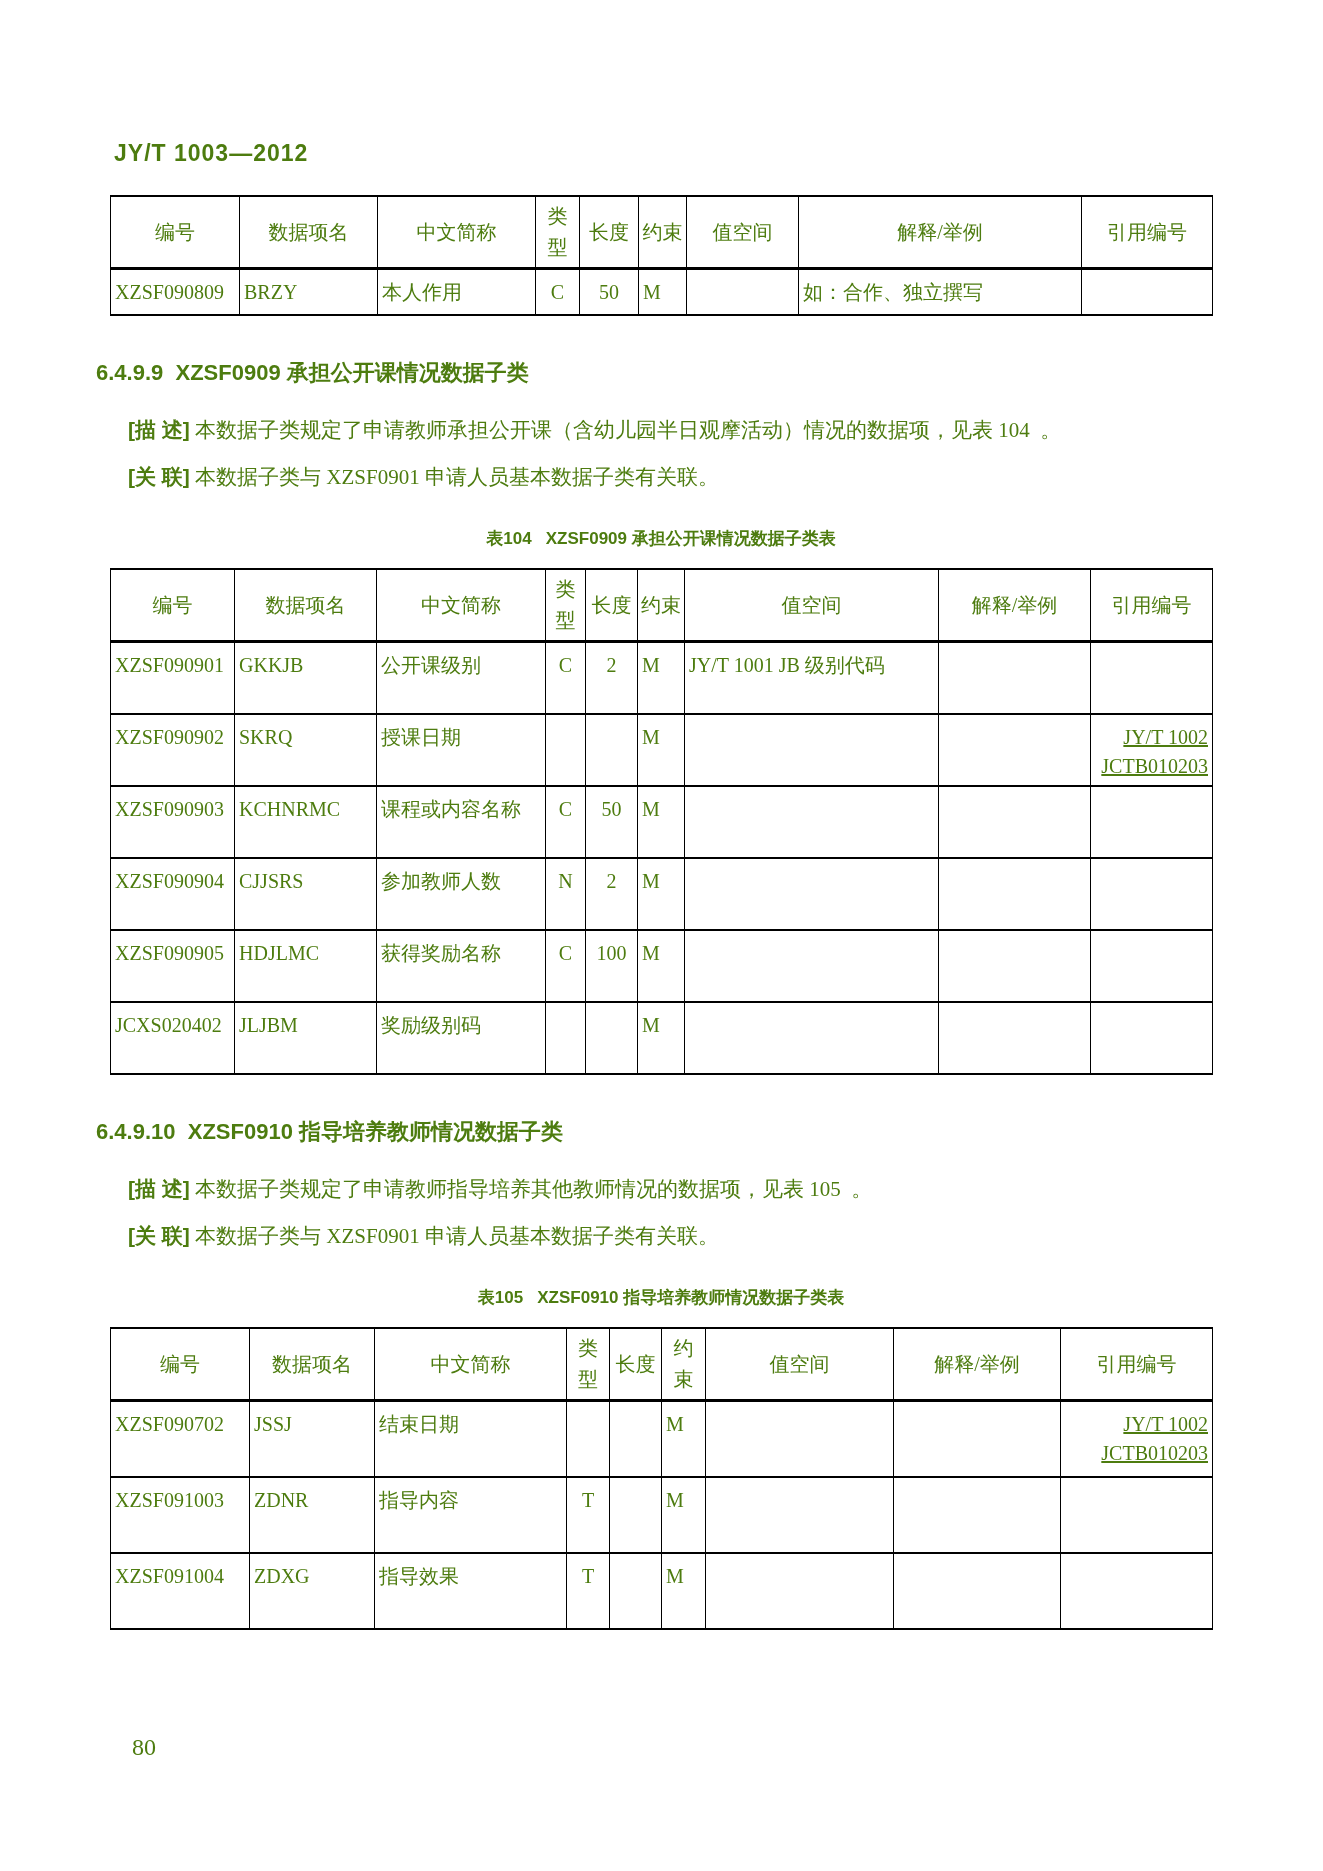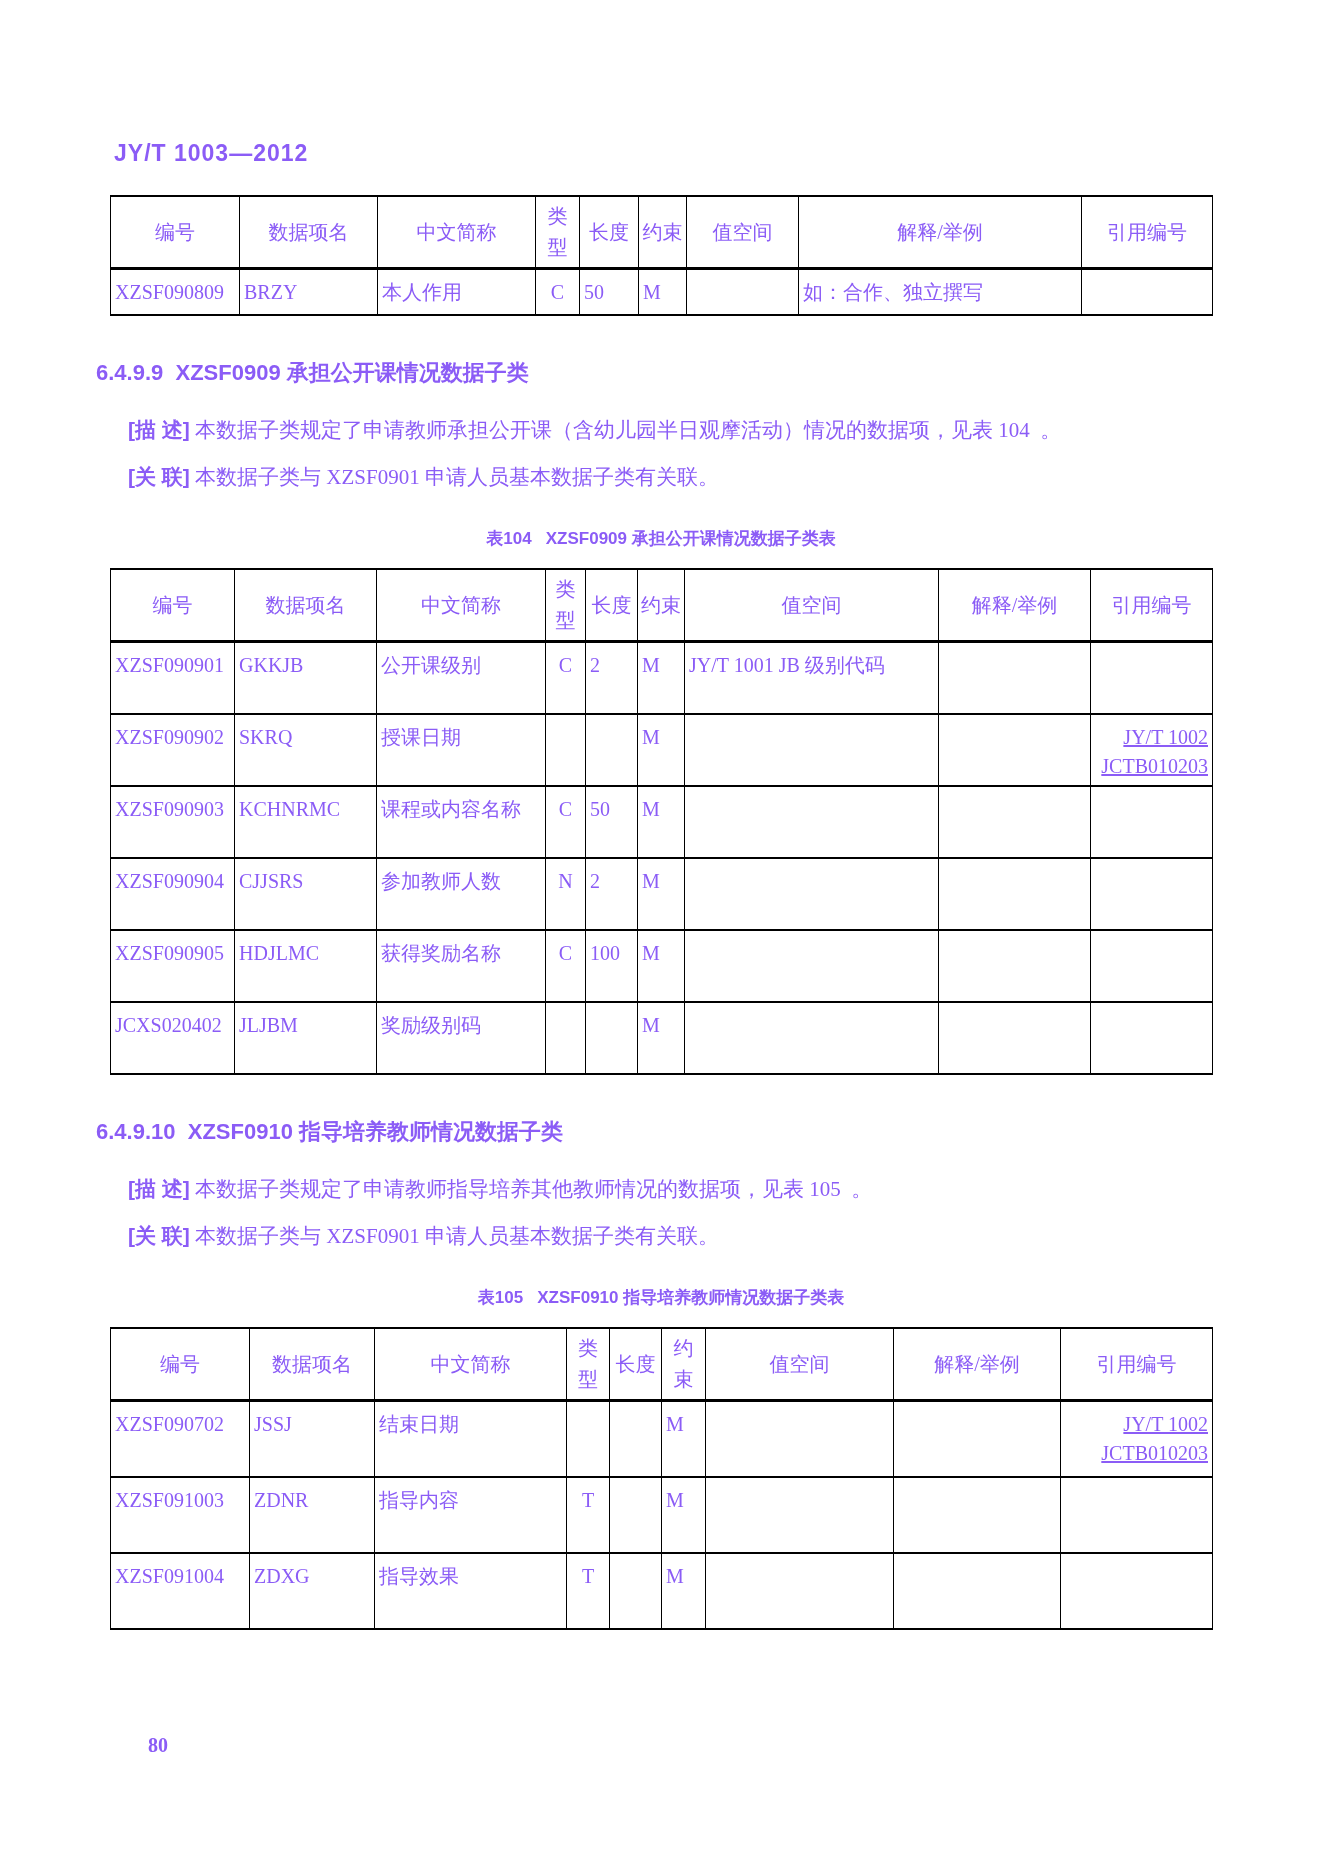--- a/index.html
+++ b/index.html
@@ -8,7 +8,7 @@
     width:1323px;height:1871px;
     margin:0 auto;
     background:#ffffff;
-    color:#8b5cf6;
+    color:#4d7c0f;
     font-family:"Liberation Serif","DejaVu Serif",serif;
     font-size:21px;
     box-sizing:border-box;

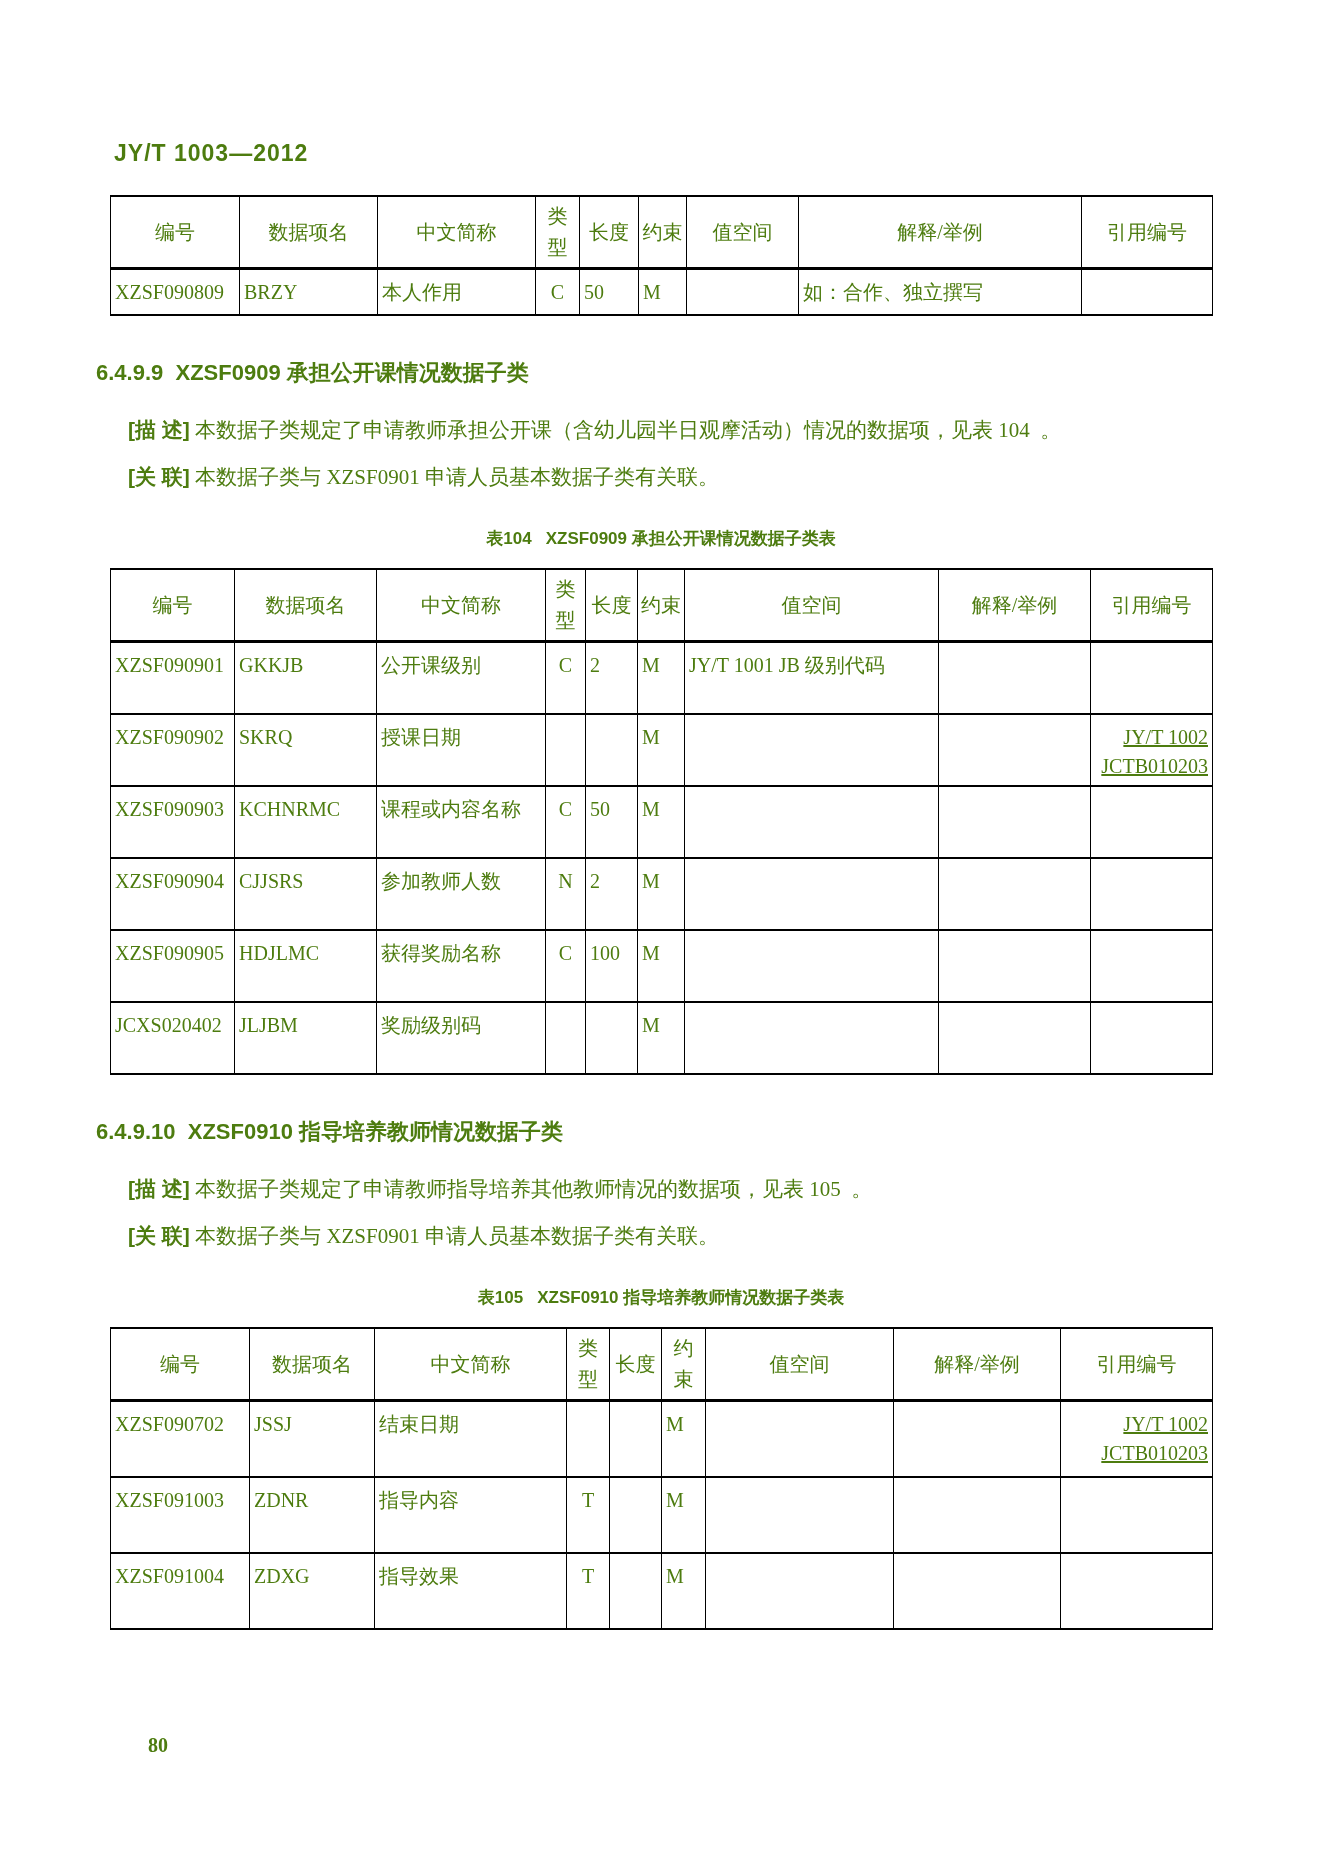--- a/index.html
+++ b/index.html
@@ -57,7 +57,7 @@
   td.c0,td.c1{padding-left:12px;text-align:left;}
   td.c2{padding-left:14px;text-align:left;}
   td.c3{text-align:center;}
-  td.c4{text-align:left;padding-right:10px;}
+  td.c4{text-align:center;padding-right:10px;}
   td.c5{text-align:left;padding-left:12px;}
   td.c6{text-align:left;padding-left:14px;}
   td.c7{text-align:left;padding-left:12px;}

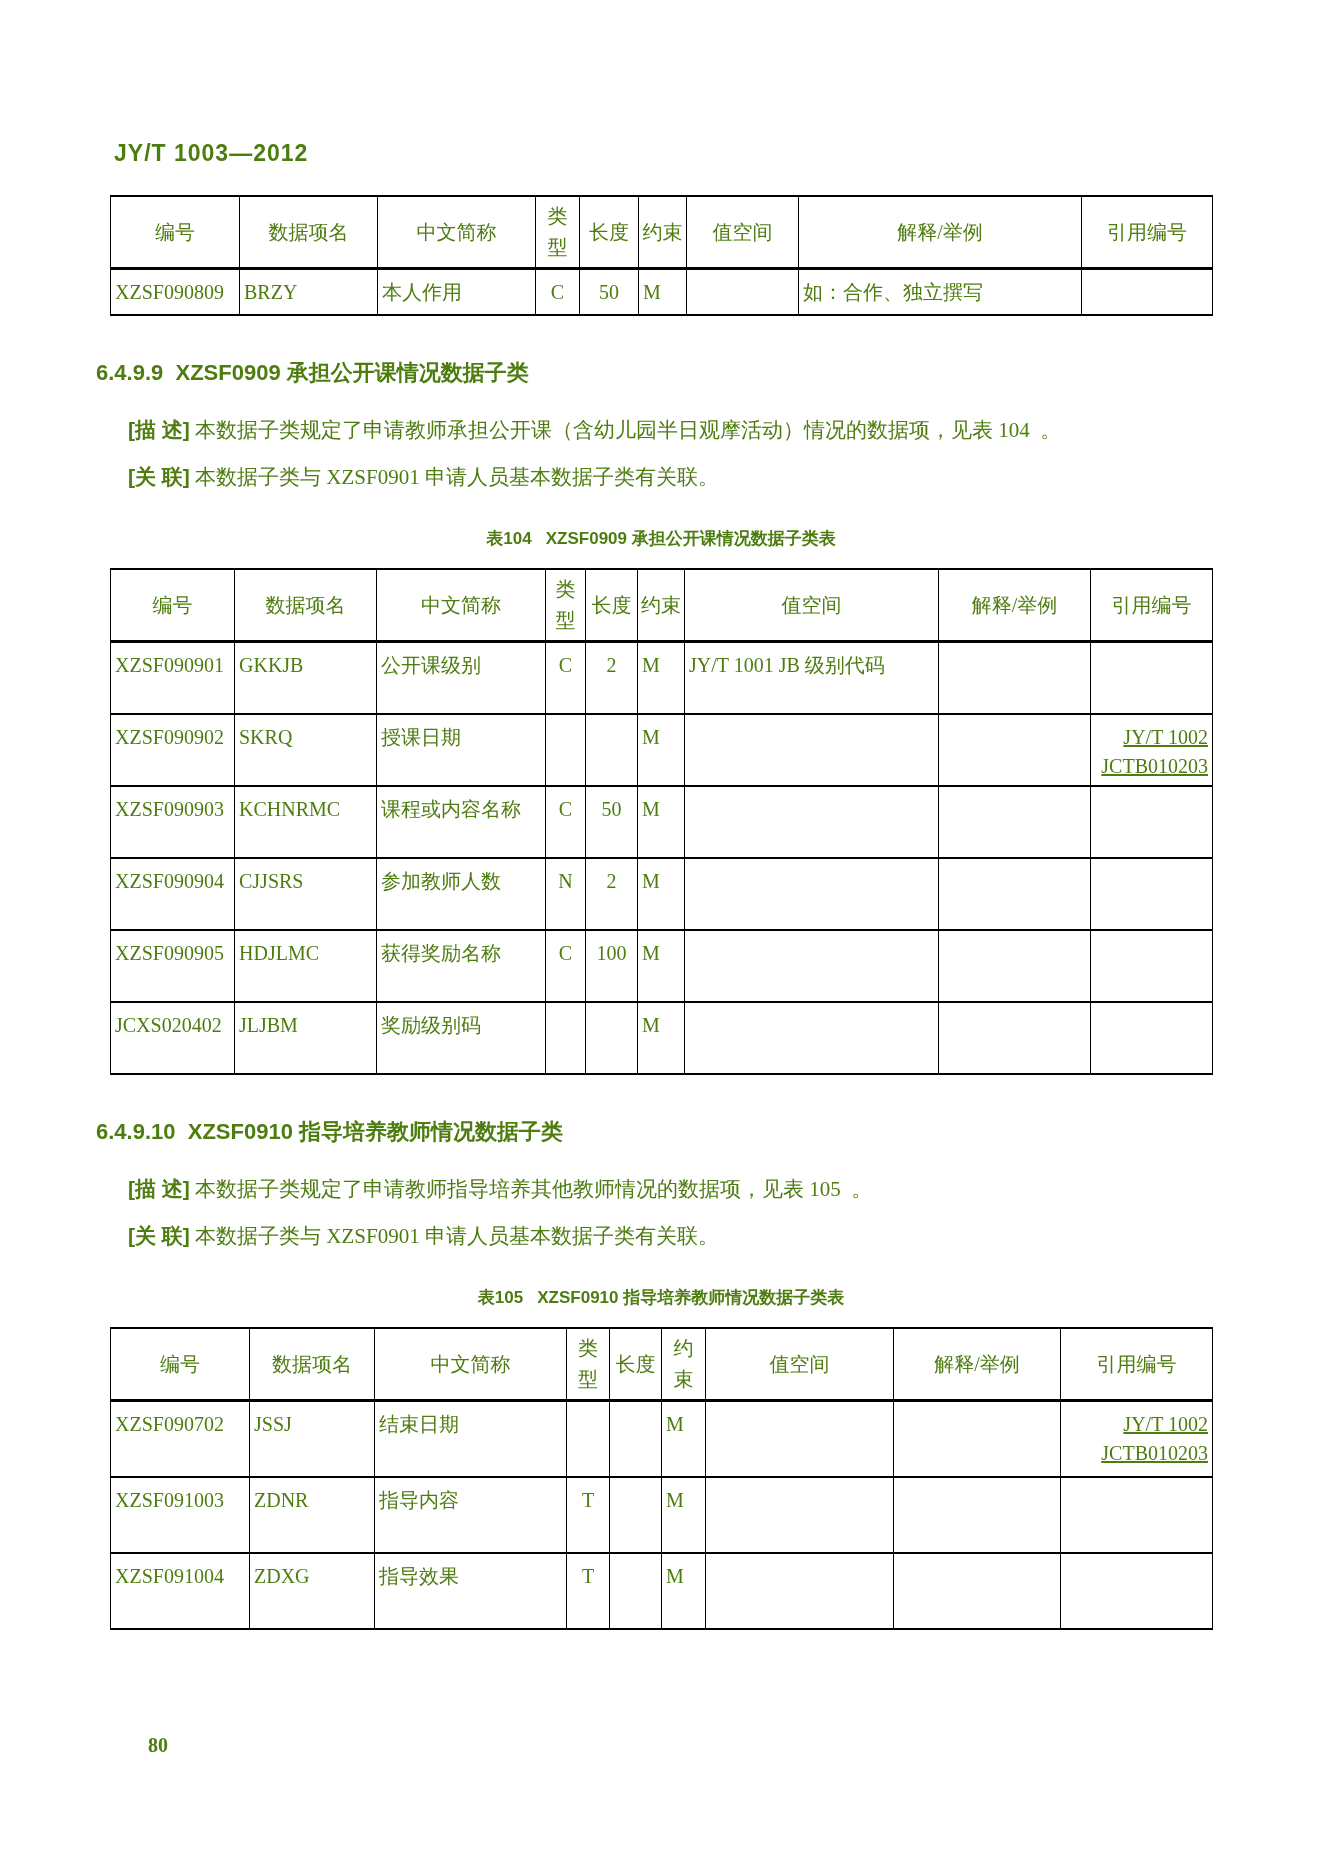--- a/index.html
+++ b/index.html
@@ -89,10 +89,9 @@
   }
   .page-number{
     position:absolute;
-    left:148px;
+    left:132px;
     top:1734px;
-    font-size:20px;
-    font-weight:bold;
+    font-size:24px;
   }
 </style>
 </head>

